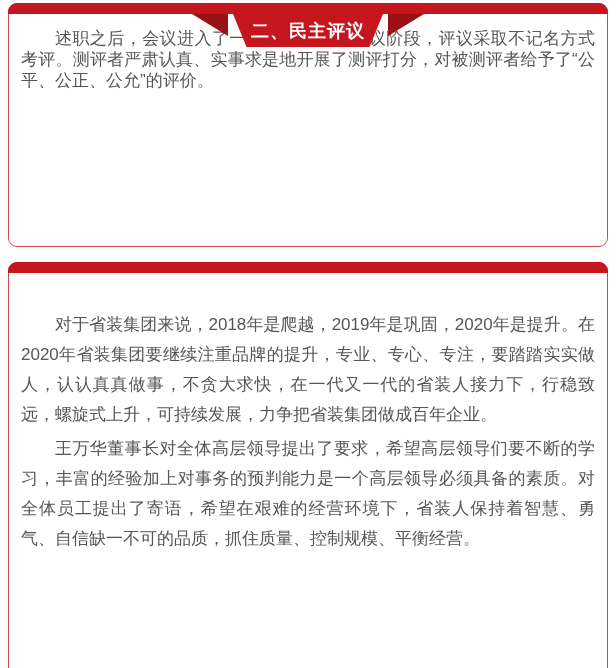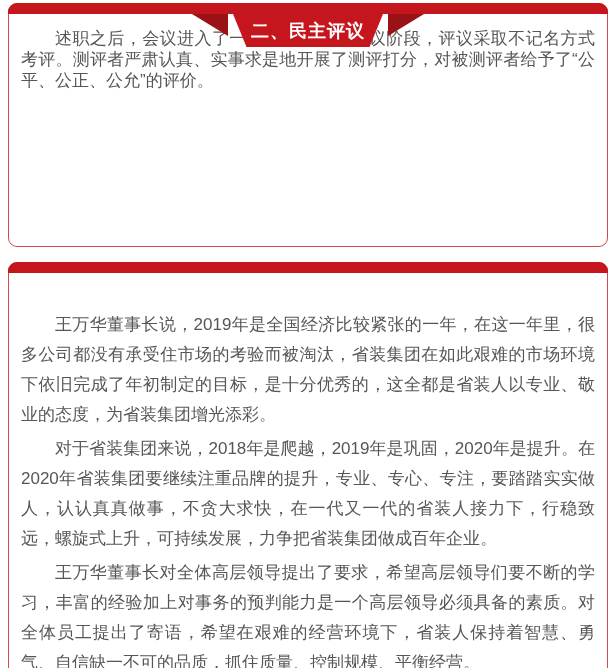--- a/index.html
+++ b/index.html
@@ -74,7 +74,6 @@
   <section class="card card-2">
     <div class="card-topbar"></div>
     <div class="body">
-      <p>王万华董事长说，2019年是全国经济比较紧张的一年，在这一年里，很多公司都没有承受住市场的考验而被淘汰，省装集团在如此艰难的市场环境下依旧完成了年初制定的目标，是十分优秀的，这全都是省装人以专业、敬业的态度，为省装集团增光添彩。</p>
       <p>对于省装集团来说，2018年是爬越，2019年是巩固，2020年是提升。在2020年省装集团要继续注重品牌的提升，专业、专心、专注，要踏踏实实做人，认认真真做事，不贪大求快，在一代又一代的省装人接力下，行稳致远，螺旋式上升，可持续发展，力争把省装集团做成百年企业。</p>
       <p>王万华董事长对全体高层领导提出了要求，希望高层领导们要不断的学习，丰富的经验加上对事务的预判能力是一个高层领导必须具备的素质。对全体员工提出了寄语，希望在艰难的经营环境下，省装人保持着智慧、勇气、自信缺一不可的品质，抓住质量、控制规模、平衡经营。</p>
     </div>

